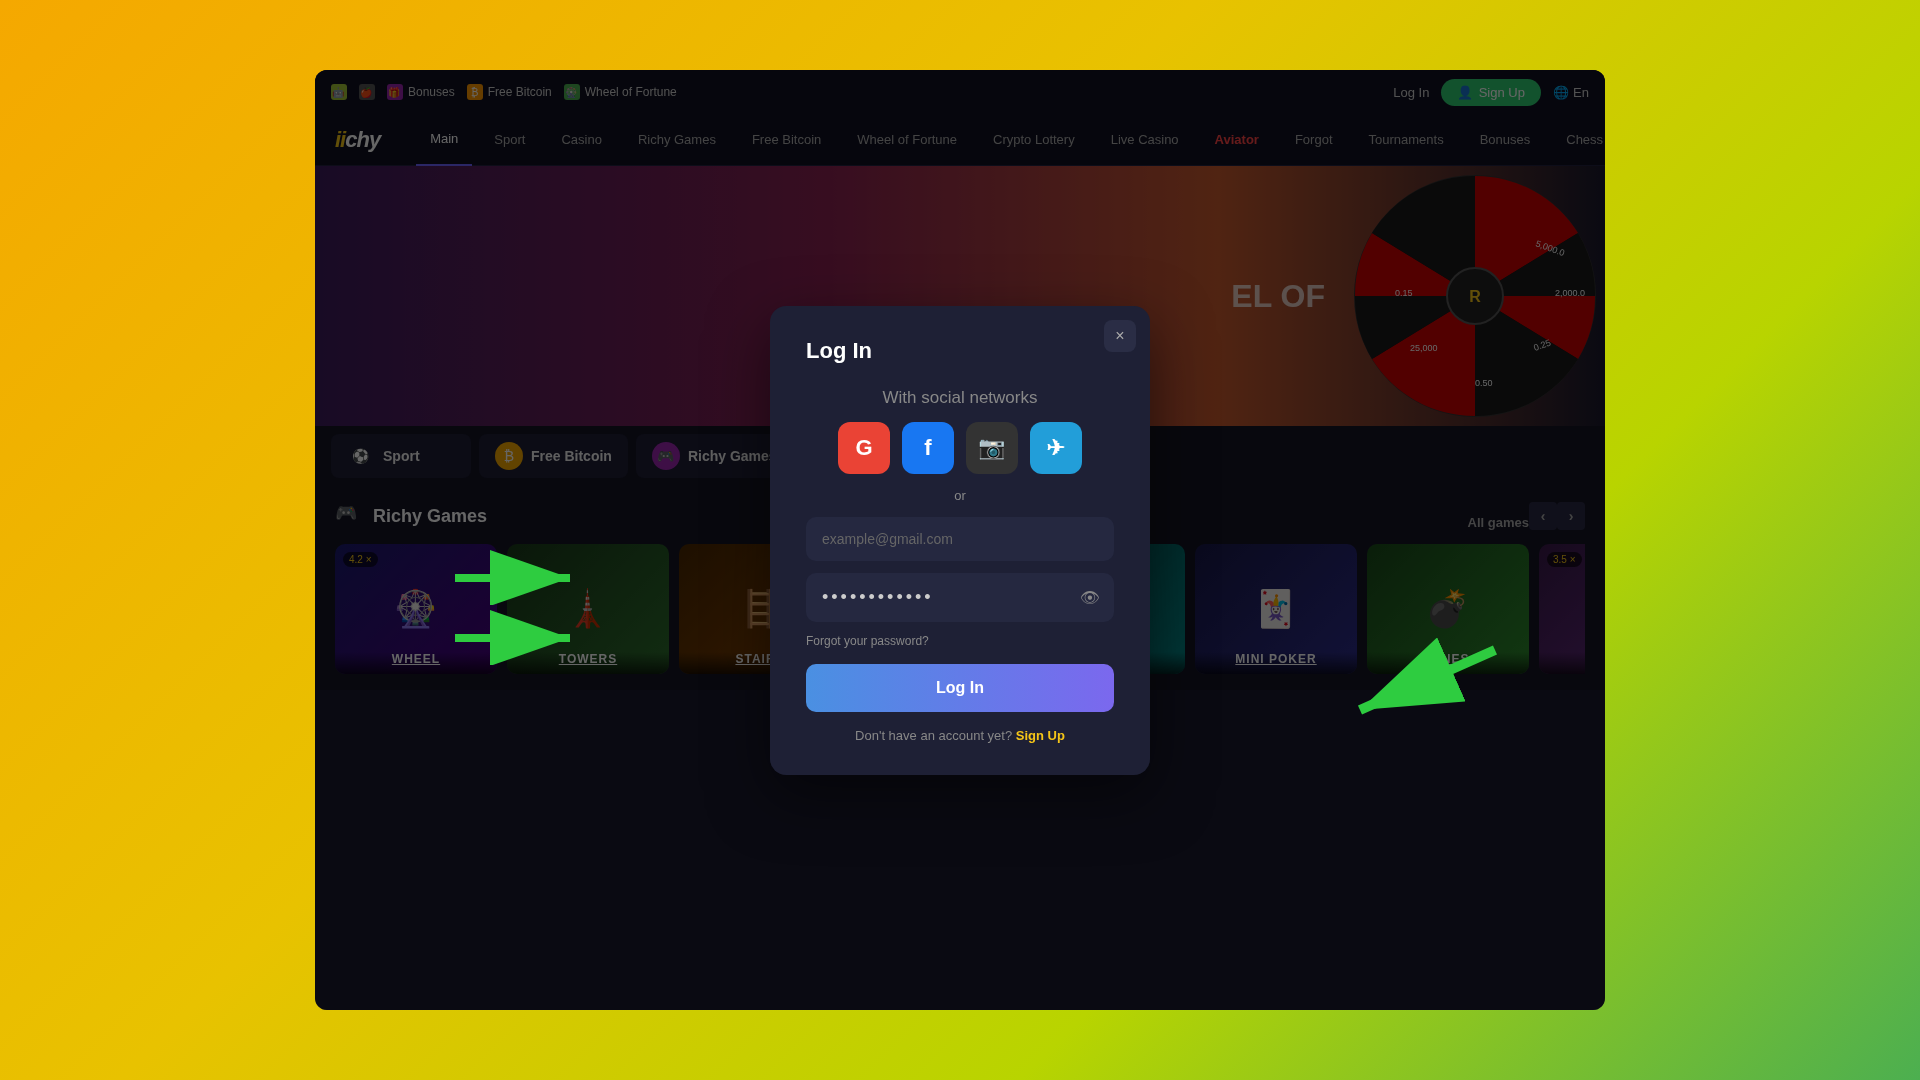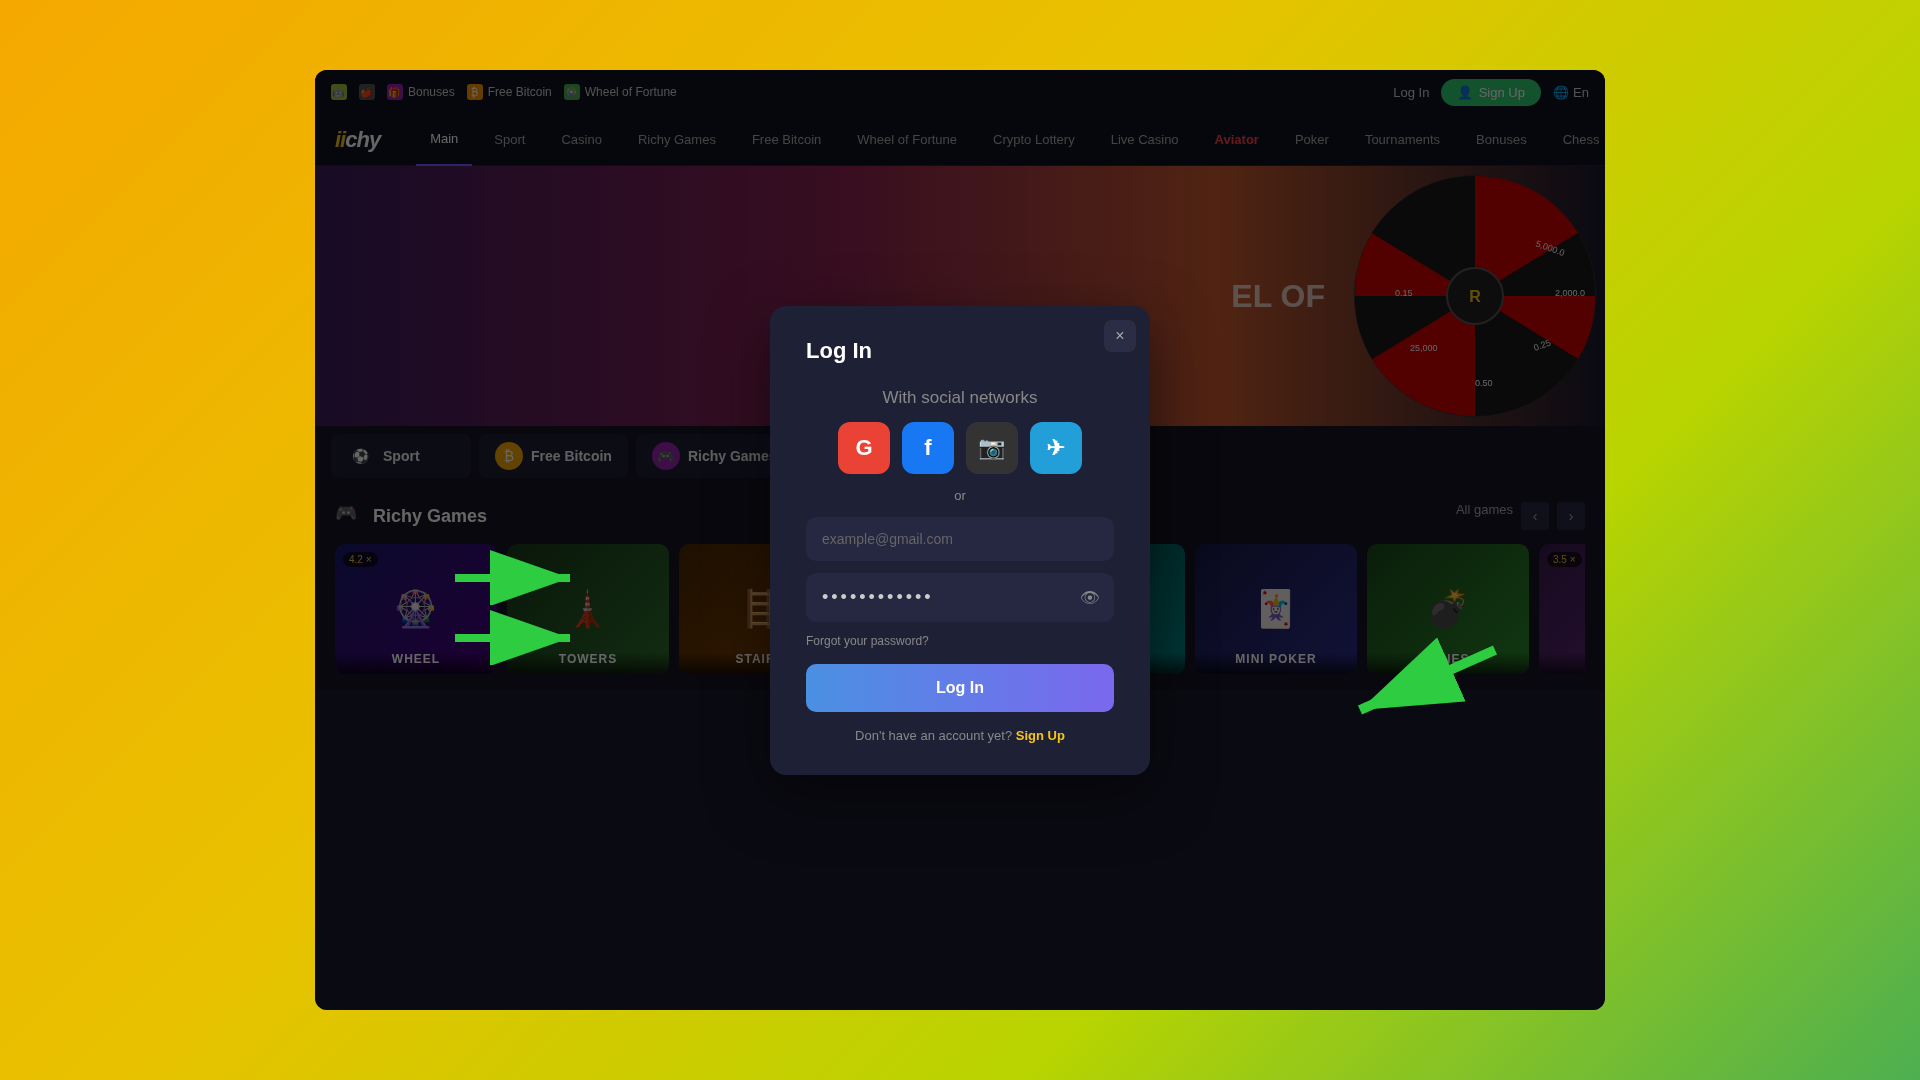--- a/index.html
+++ b/index.html
@@ -493,7 +493,7 @@
     <div class="nav-item">Crypto Lottery</div>
     <div class="nav-item">Live Casino</div>
     <div class="nav-item aviator">Aviator</div>
-    <div class="nav-item">Poker</div>
+    <div class="nav-item">Forgot</div>
     <div class="nav-item">Tournaments</div>
     <div class="nav-item">Bonuses</div>
     <div class="nav-item">Chess</div>

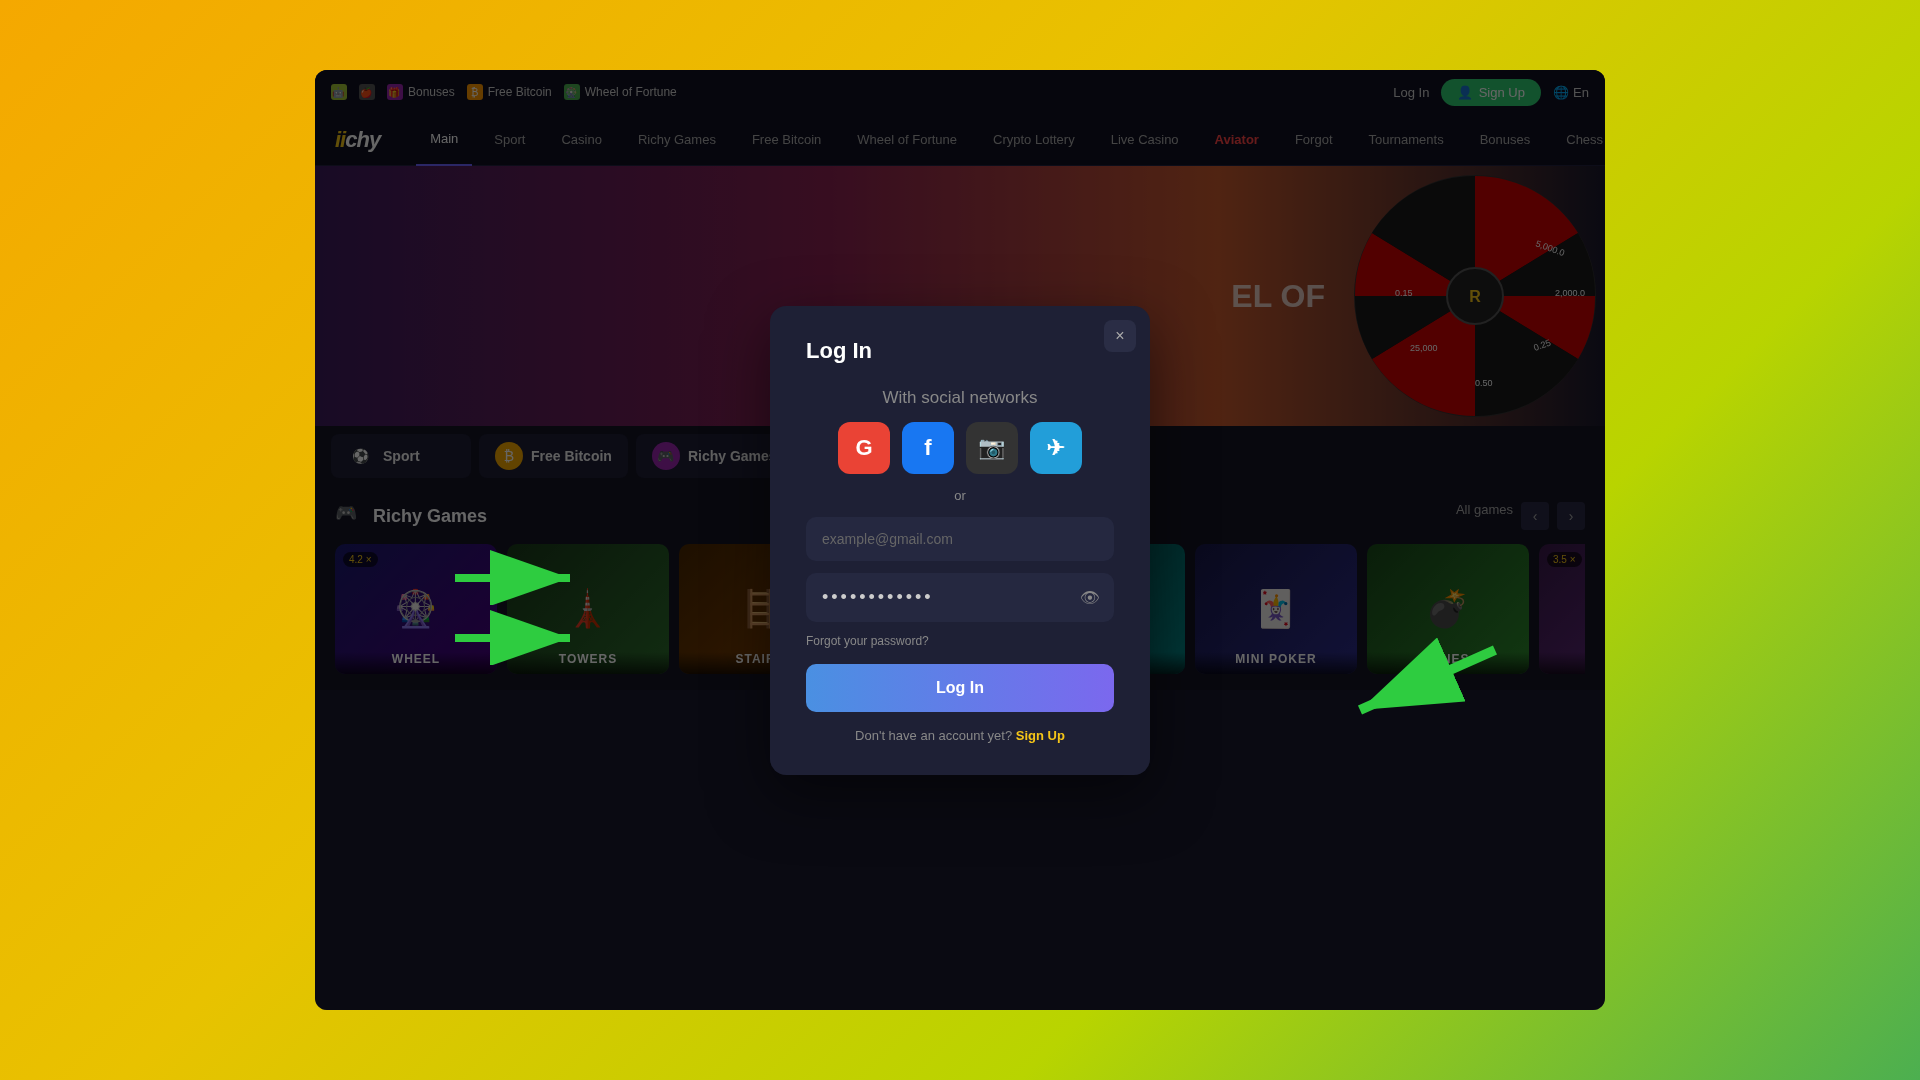--- a/index.html
+++ b/index.html
@@ -226,8 +226,9 @@
     .games-nav {
       margin-left: auto;
       display: flex;
-      align-items: flex-start;
-      gap: 8px;
+      align-items: flex-end;
+      gap: 0;
+      font-weight: bold;
     }
     .all-games-btn {
       color: #aaa;

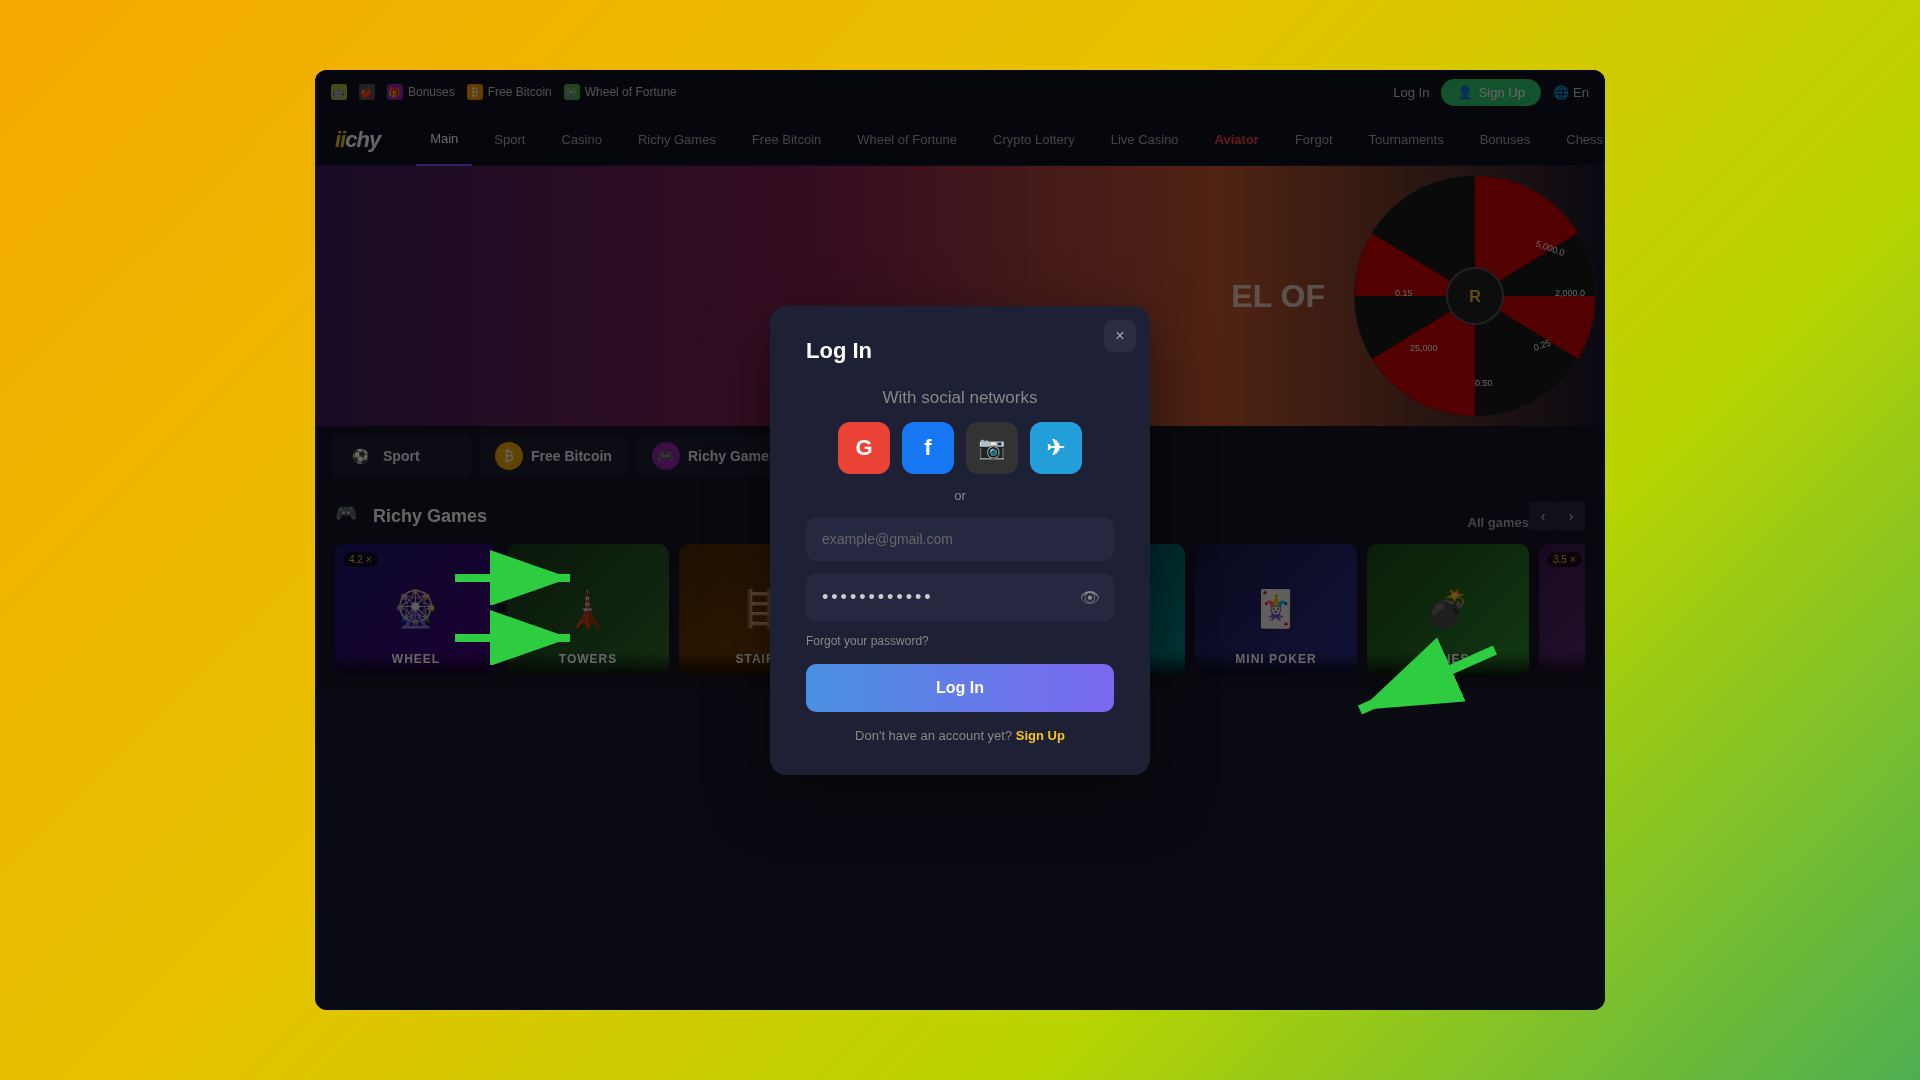--- a/index.html
+++ b/index.html
@@ -282,6 +282,7 @@
       letter-spacing: 1px;
       padding-bottom: 8px;
       background: linear-gradient(transparent, rgba(0,0,0,0.7));
+      text-decoration: underline;
     }
     .game-card-badge {
       position: absolute;

